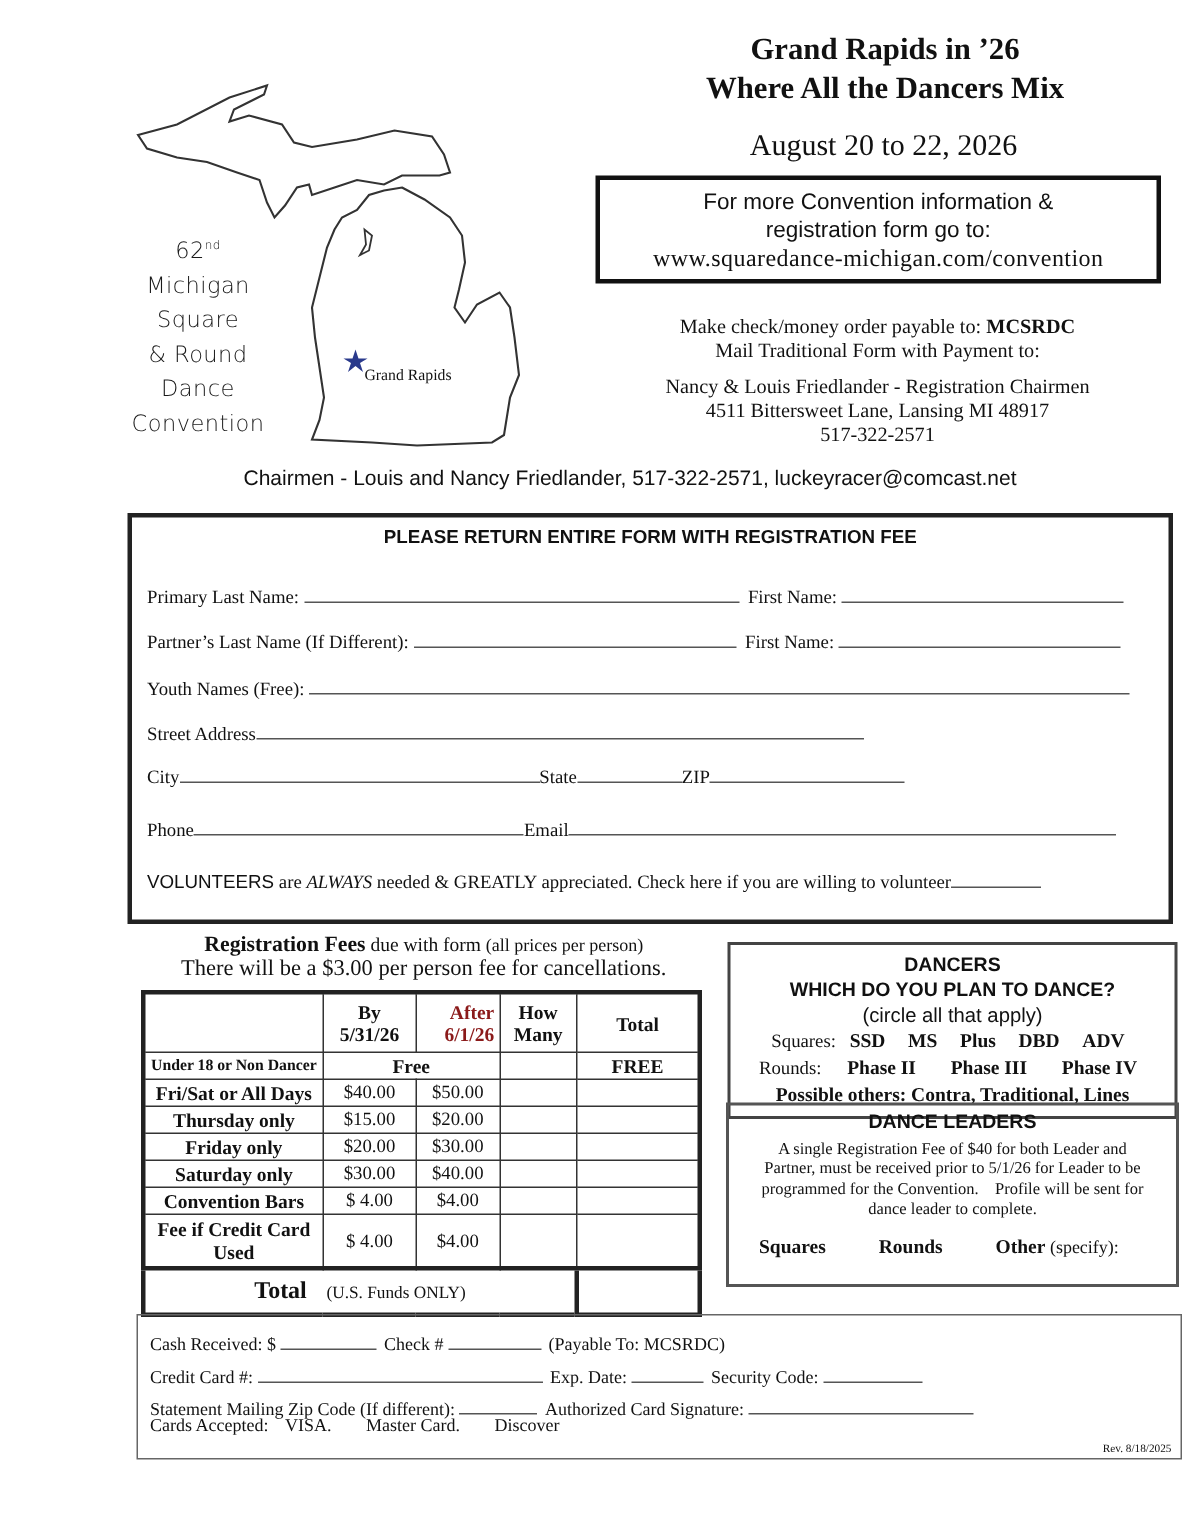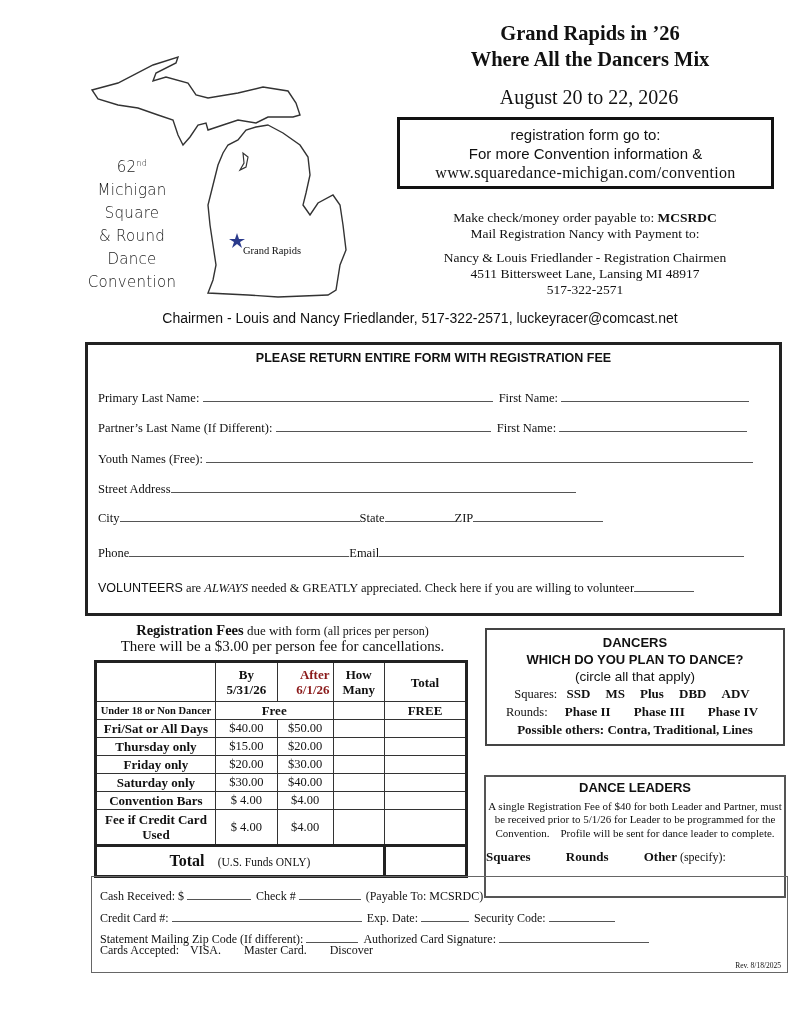--- a/index.html
+++ b/index.html
@@ -86,8 +86,8 @@
 <div id="dates" class="abs center">August 20 to 22, 2026</div>
 
 <div id="infobox" class="abs center sans">
+  <div>For more Convention information &amp;</div>
   <div>registration form go to:</div>
-  <div>For more Convention information &amp;</div>
   <div class="url">www.squaredance-michigan.com/convention</div>
 </div>
 

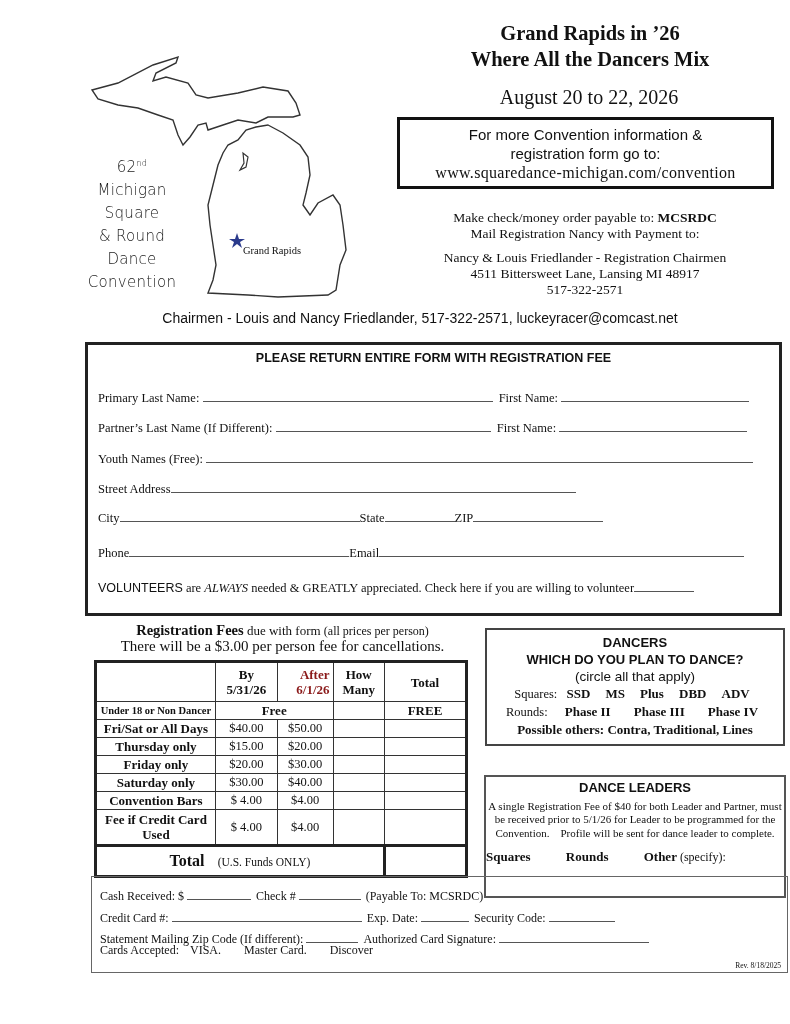--- a/index.html
+++ b/index.html
@@ -93,7 +93,7 @@
 
 <div id="payinfo" class="abs center">
   <div><span>Make check/money order payable to: </span><b>MCSRDC</b></div>
-  <div>Mail Registration Nancy with Payment to:</div>
+  <div>Mail Traditional Form with Payment to:</div>
   <div class="gap"></div>
   <div>Nancy &amp; Louis Friedlander - Registration Chairmen</div>
   <div>4511 Bittersweet Lane, Lansing MI 48917</div>

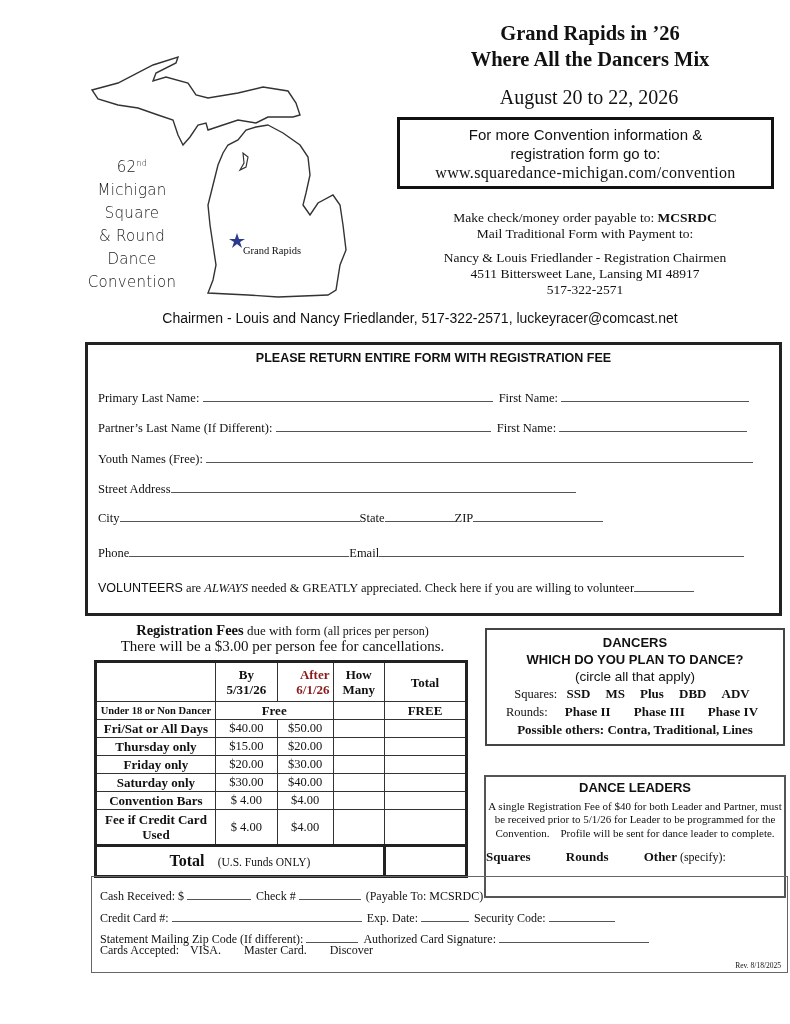--- a/index.html
+++ b/index.html
@@ -50,8 +50,8 @@
   #dancers .sub { font-family:"Liberation Sans", sans-serif; font-size:13.5px; }
   #dancers b { font-size:13px; }
   #dancers .opt { margin:0 6px; }
-  #leaders { left:484px; top:775px; width:302px; height:123px; border:2px solid #555; box-sizing:border-box;
-             font-size:11px; line-height:13.5px; padding:4px 0; }
+  #leaders { left:484px; top:735px; width:302px; height:123px; border:2px solid #555; box-sizing:border-box;
+             font-size:11px; line-height:13.5px; padding:4px 20px; }
   #leaders .h { font-family:"Liberation Sans", sans-serif; font-weight:bold; font-size:13px; text-align:center; margin-bottom:5px; }
   #leaders .opts { margin-top:10px; font-size:13px; }
   #leaders .opts b { margin-right:32px; }

